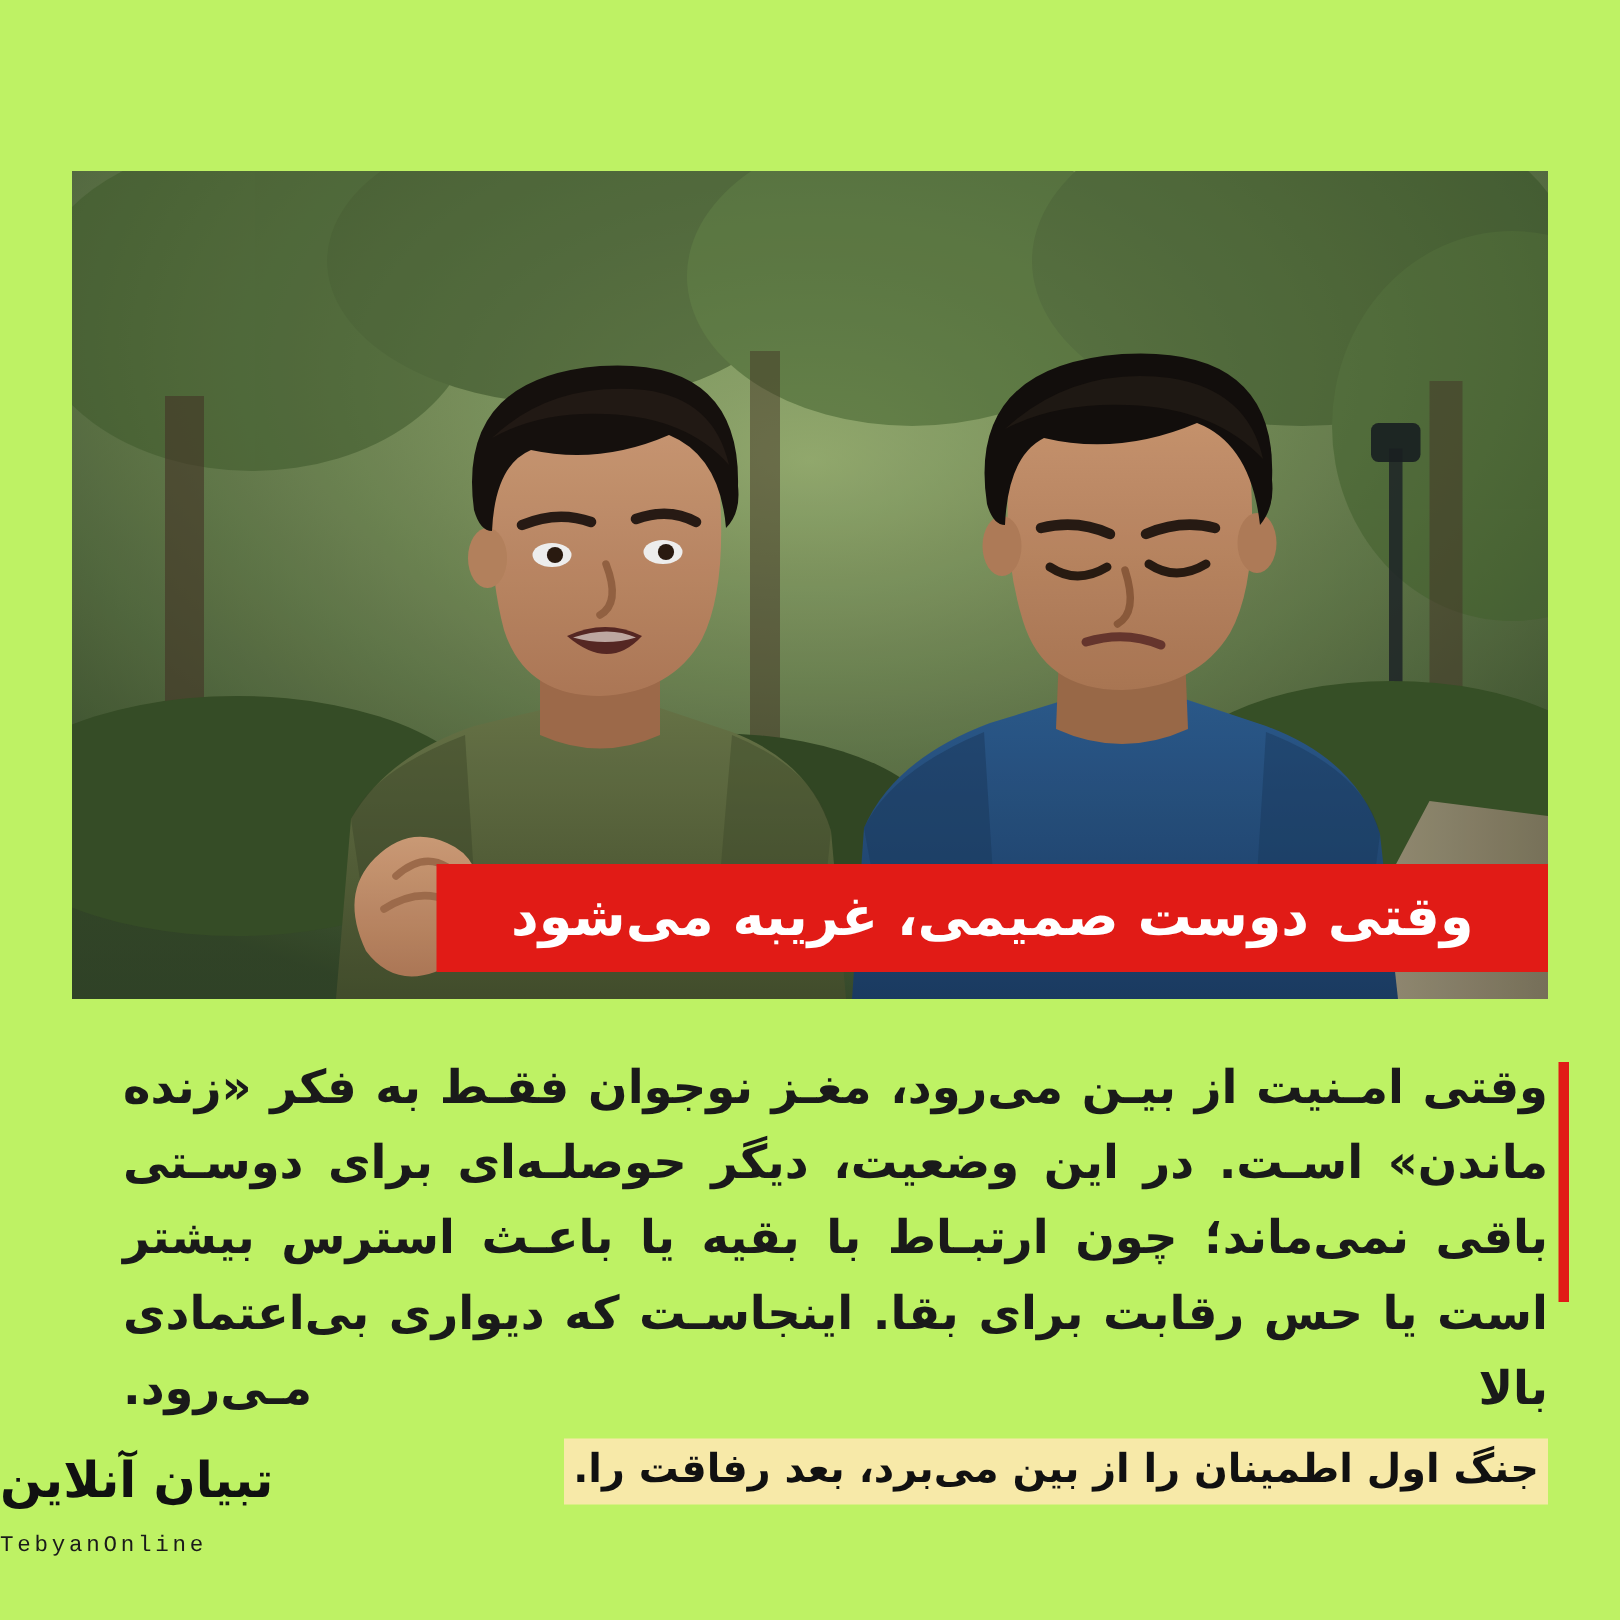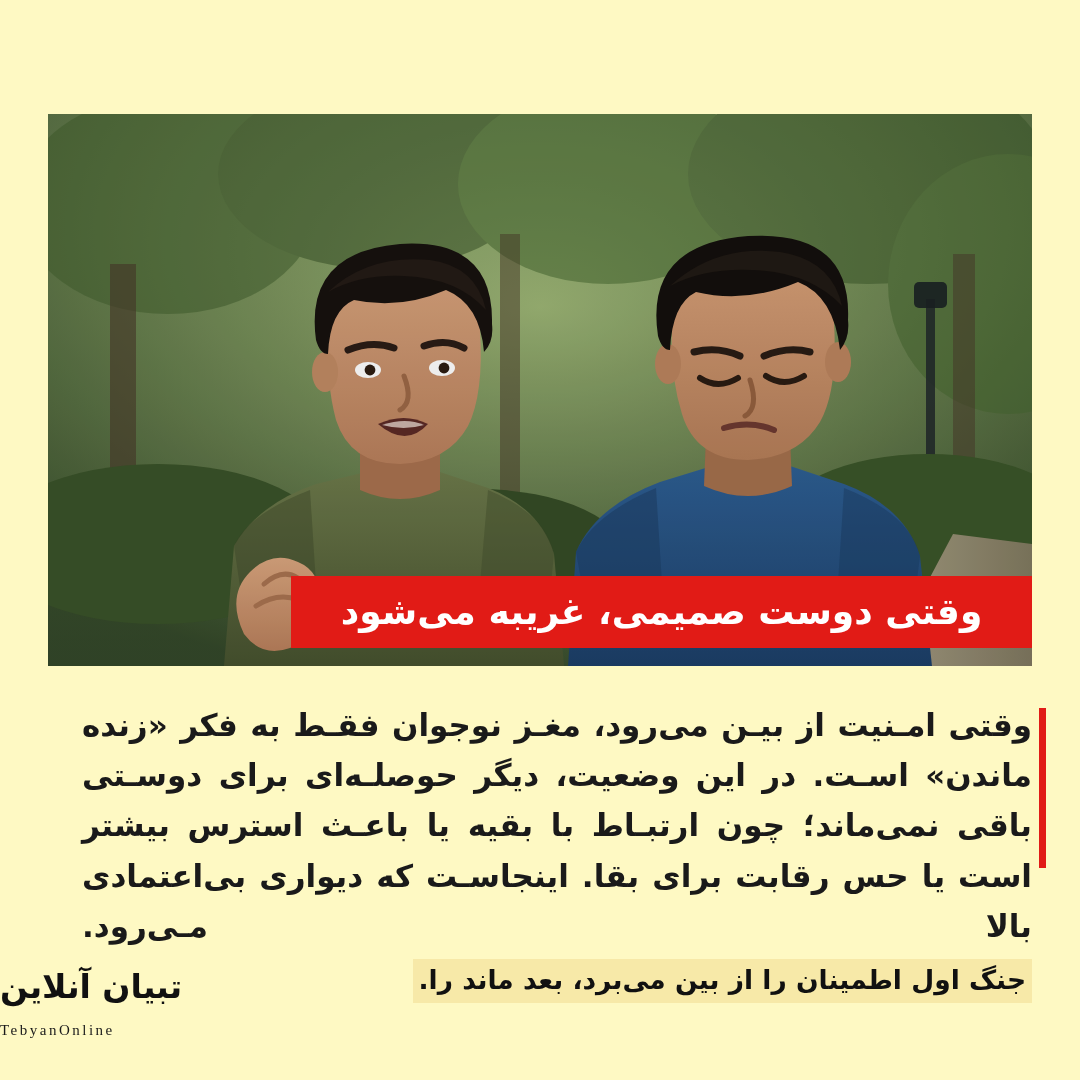--- a/index.html
+++ b/index.html
@@ -12,7 +12,7 @@
   }
   .card{
     position:absolute;inset:0;
-    background:#fef9c3;
+    background:#bef264;
     padding-left:20px;
   }
 

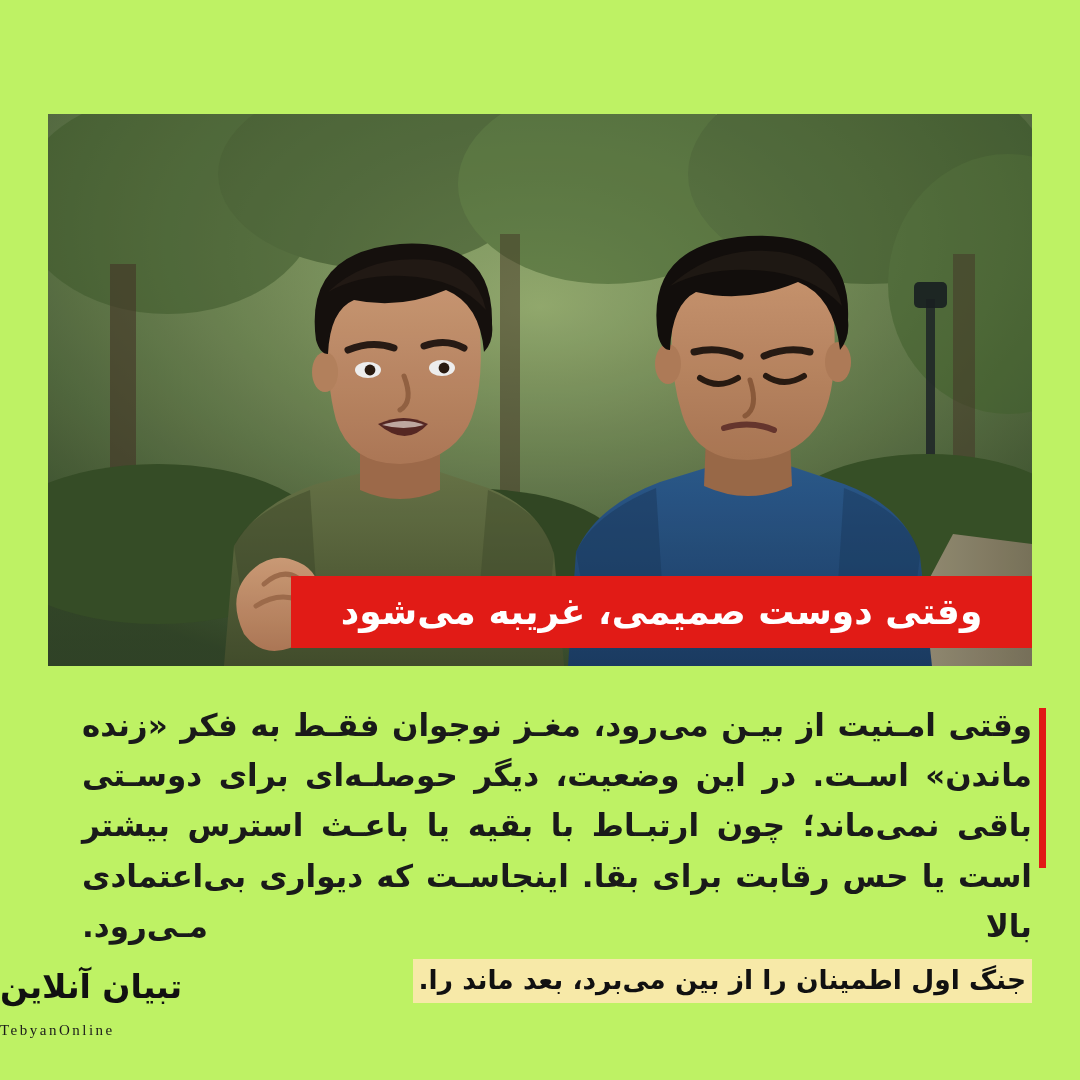--- a/index.html
+++ b/index.html
@@ -255,7 +255,7 @@
   <div class="body-block">
     <div class="body-rule"></div>
     <p class="body-text">وقتی امـنیت از بیـن می‌رود، مغـز نوجوان فقـط به فکر «زنده ماندن» اسـت. در این وضعیت، دیگر حوصلـه‌ای برای دوسـتی باقی نمی‌ماند؛ چون ارتبـاط با بقیه یا باعـث استرس بیشتر است یا حس رقابت برای بقا. اینجاسـت که دیواری بی‌اعتمادی بالا مـی‌رود.</p>
-    <span class="highlight-line">جنگ اول اطمینان را از بین می‌برد، بعد ماند را.</span>
+    <span class="highlight-line">جنگ اول اطمینان را از بین می‌برد، بعد رفاقت را.</span>
   </div>
 
   <div class="footer">

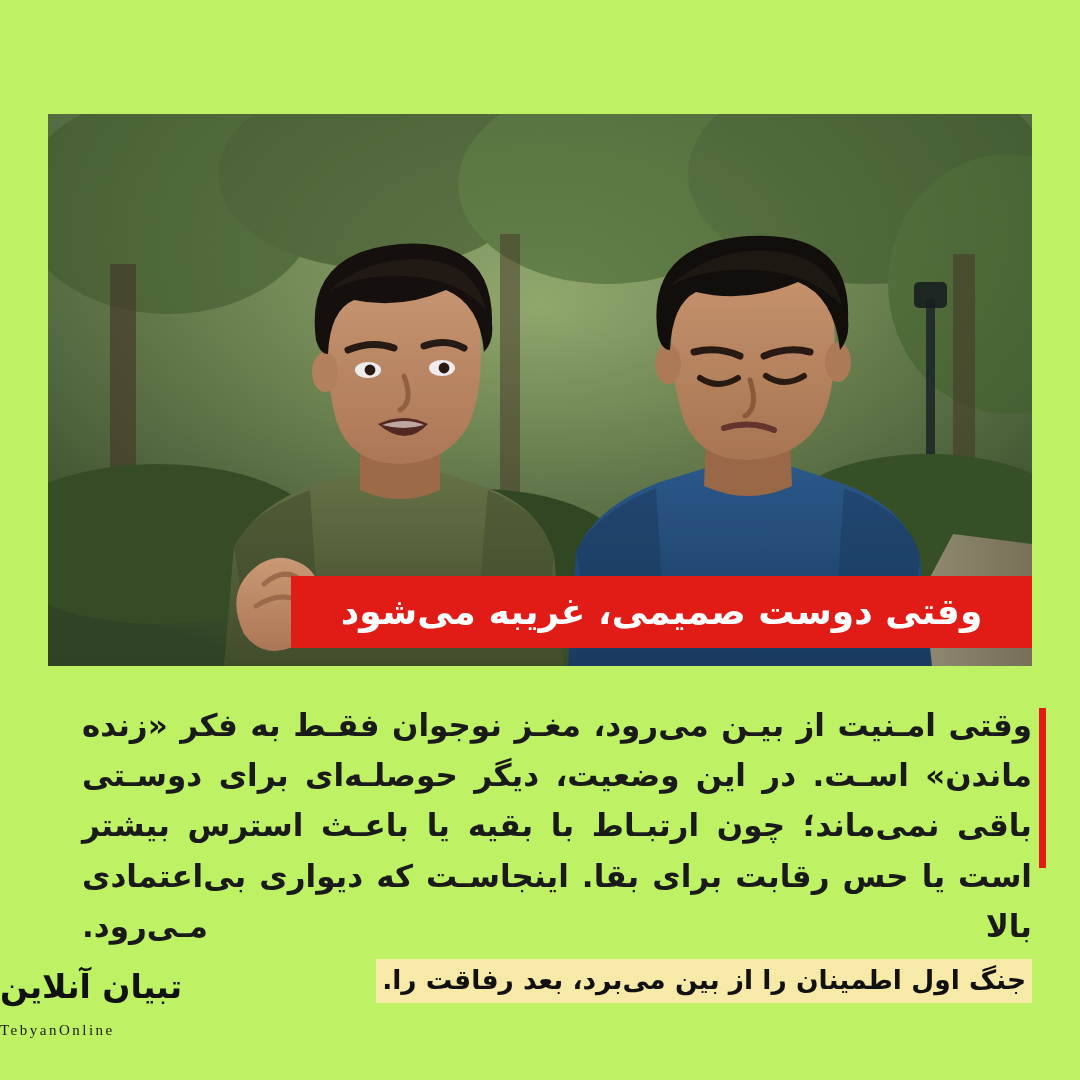--- a/index.html
+++ b/index.html
@@ -99,7 +99,7 @@
     line-height:1;
   }
   .logo-en{
-    font-family:Liberation Serif, serif;
+    font-family:Liberation Mono, monospace;
     font-size:15px;
     letter-spacing:2.5px;
     color:#1a1a1a;

